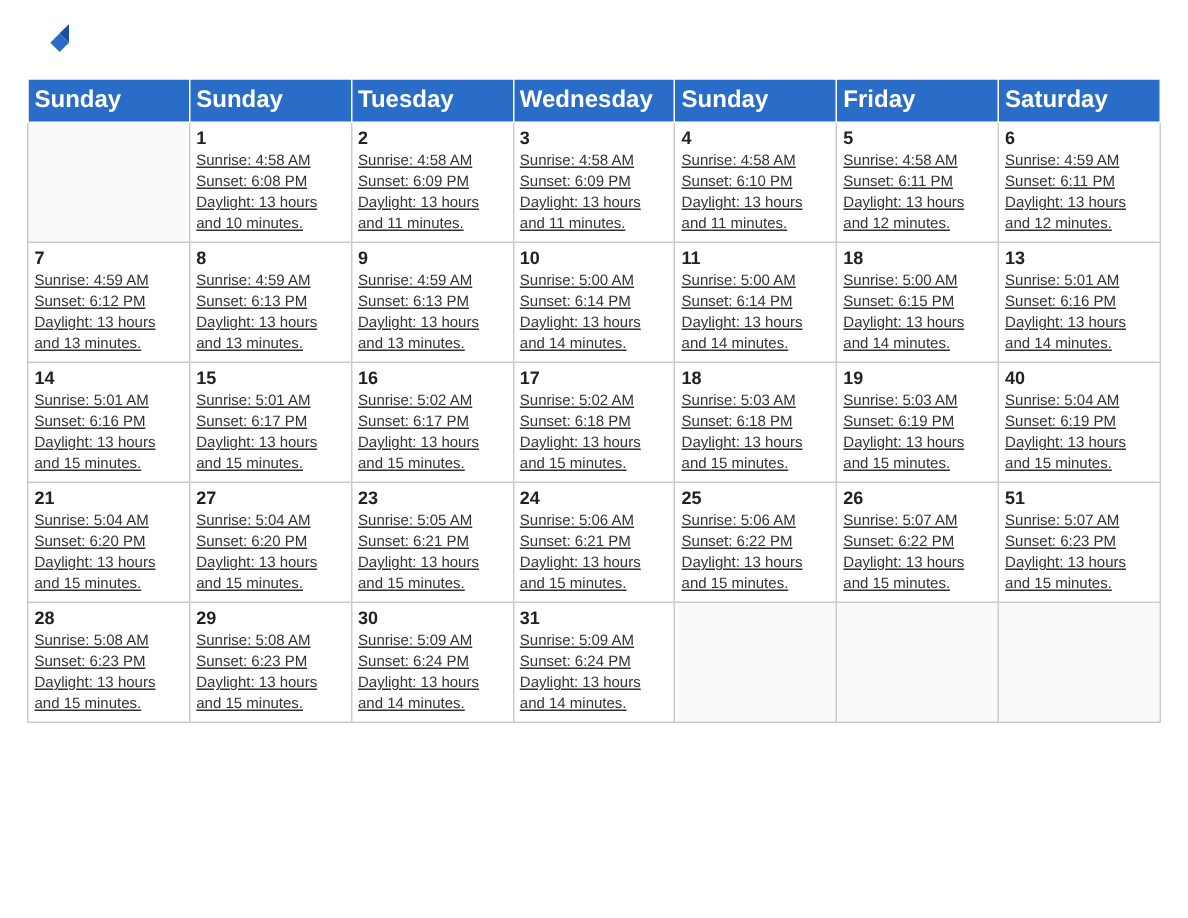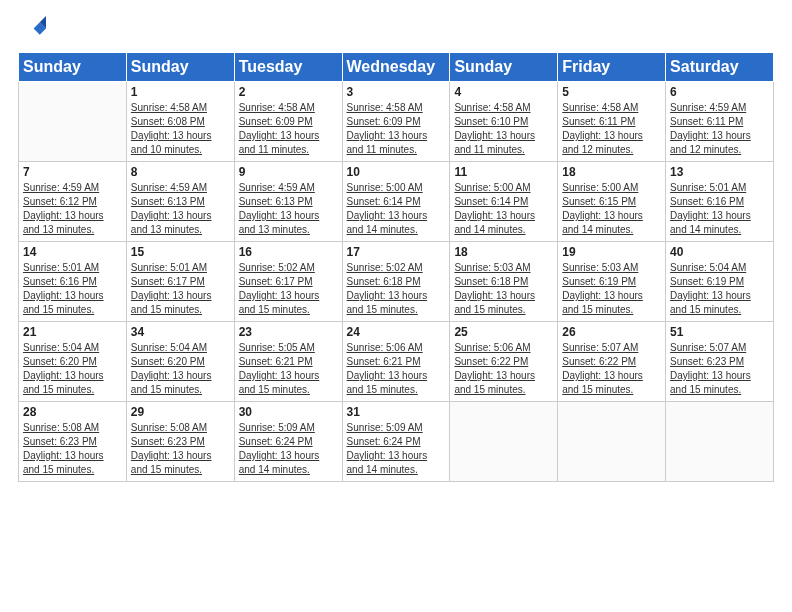--- a/index.html
+++ b/index.html
@@ -218,7 +218,7 @@
             <div class="cell-info">Sunrise: 5:04 AM<br>Sunset: 6:20 PM<br>Daylight: 13 hours<br>and 15 minutes.</div>
           </td>
           <td>
-            <span class="day-num">34</span>
+            <span class="day-num">27</span>
             <div class="cell-info">Sunrise: 5:04 AM<br>Sunset: 6:20 PM<br>Daylight: 13 hours<br>and 15 minutes.</div>
           </td>
           <td>

